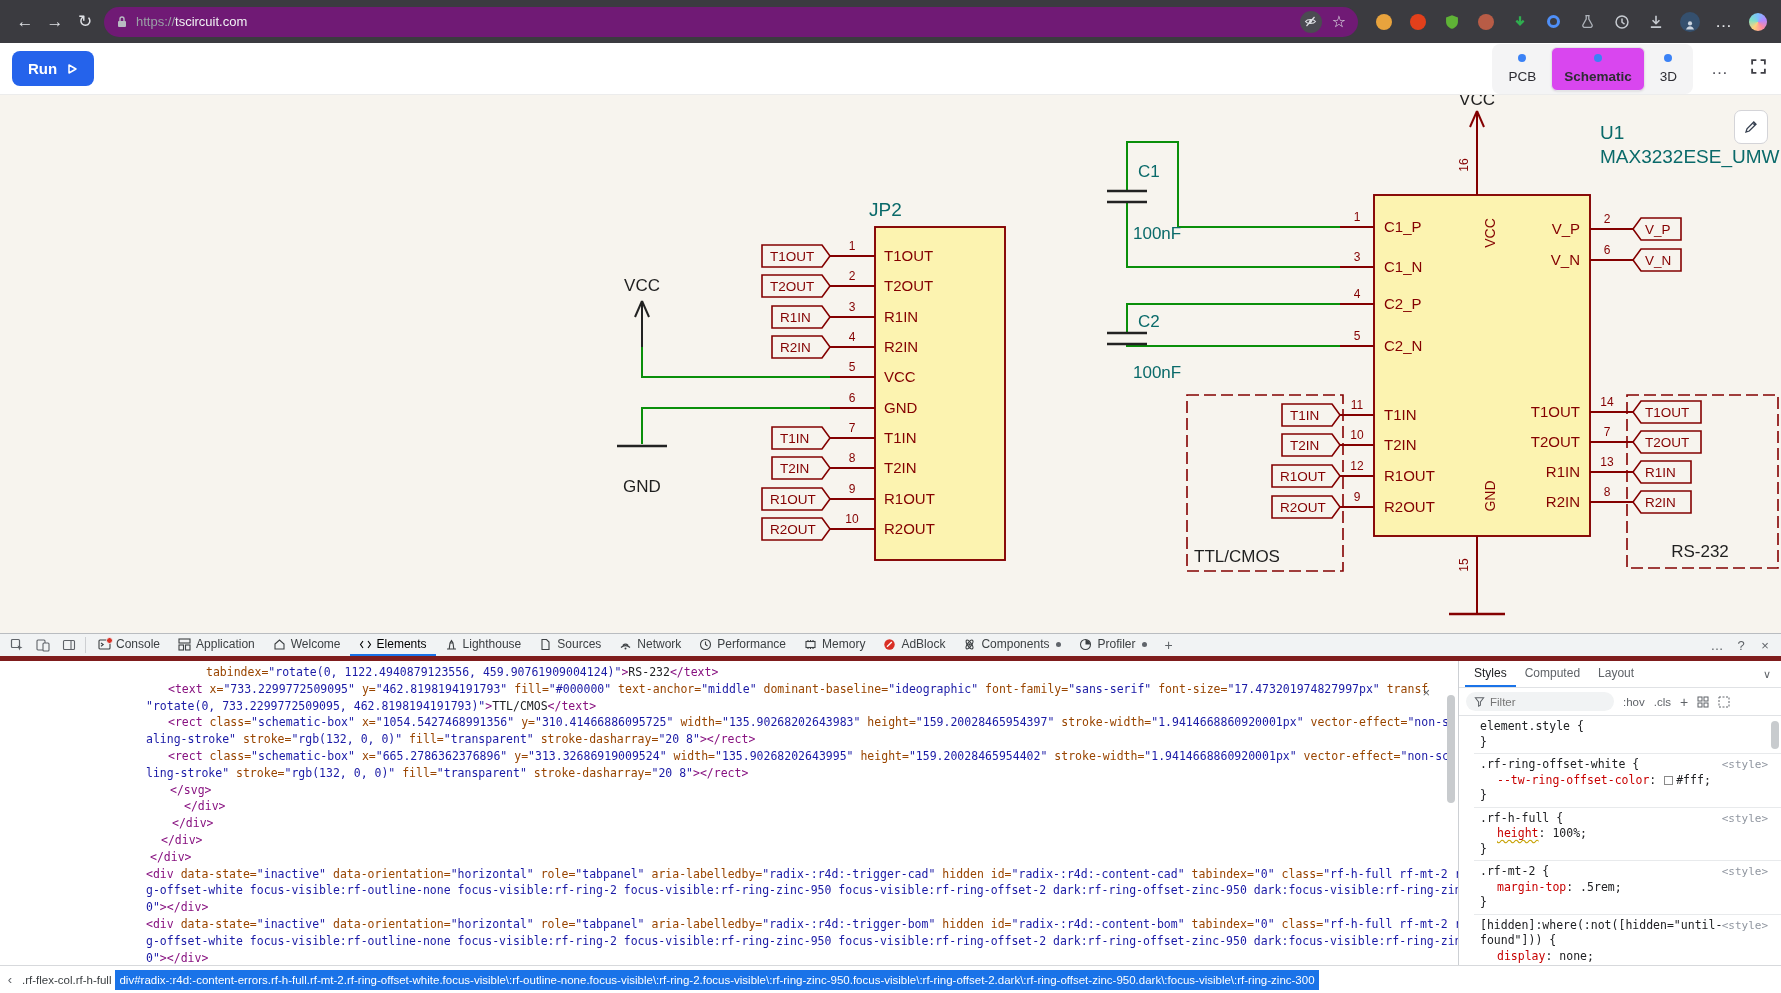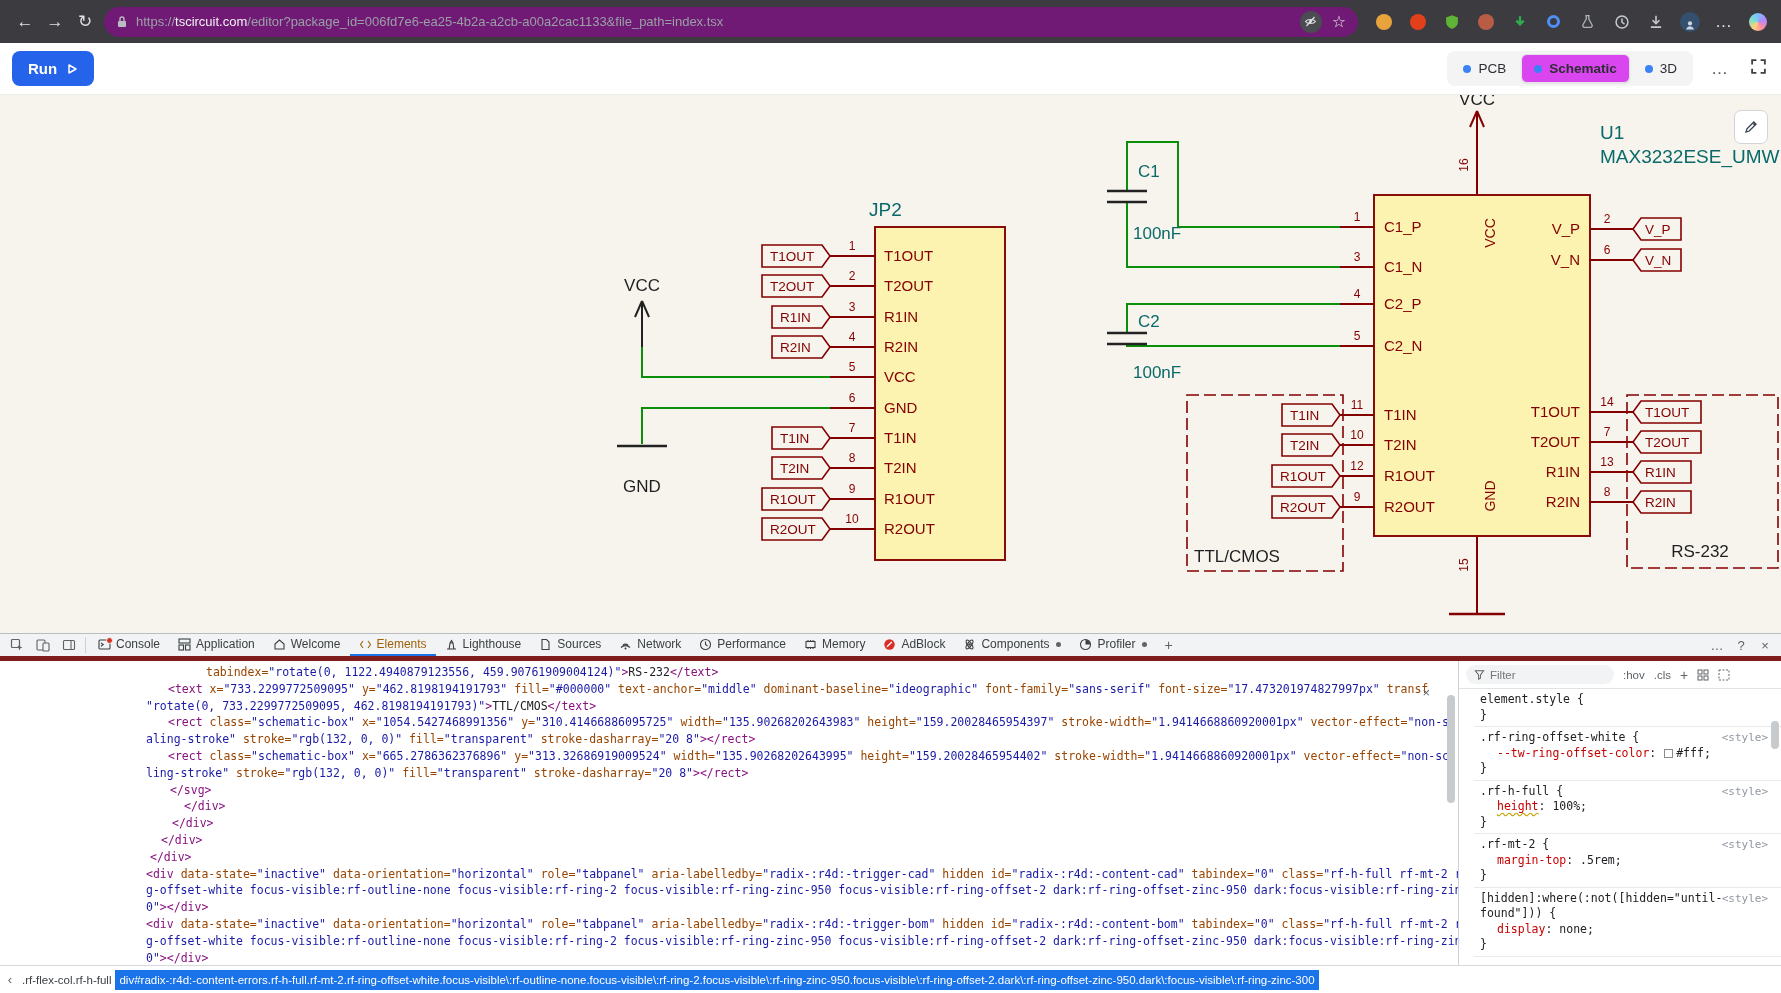--- a/index.html
+++ b/index.html
@@ -118,7 +118,6 @@
       </span>
       <span class="u-scheme">https://</span>
         <span class="u-host">tscircuit.com</span>
-        <span class="u-path">/editor?package_id=006fd7e6-ea25-4b2a-a2cb-a00a2cac1133&amp;file_path=index.tsx</span>
       <span class="pill-right">
         <span class="tp-badge">
           <svg width="13" height="13" viewBox="0 0 13 13">

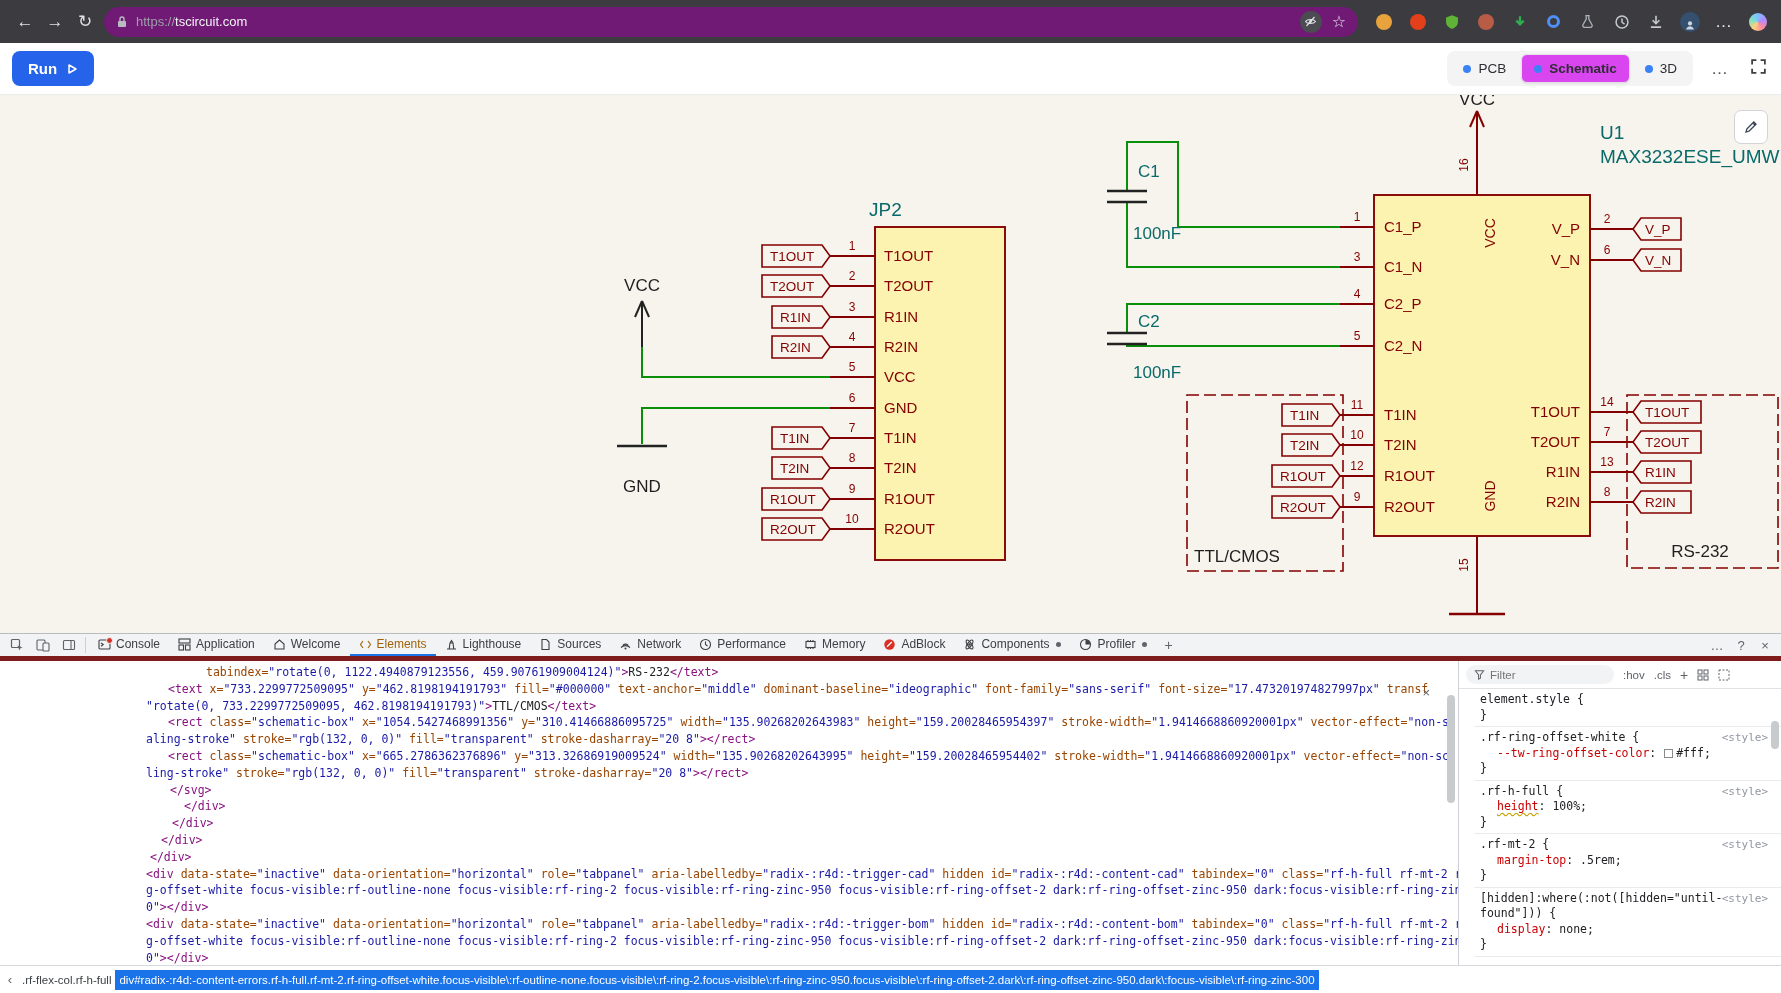--- a/index.html
+++ b/index.html
@@ -32,7 +32,7 @@
   .run-btn { background:#2563eb; color:#fff; font-size:15px; font-weight:bold; padding:9px 16px; border-radius:8px; display:flex; align-items:center; gap:9px; }
   .appbar .spacer { flex:1; }
   .vm-group { background:#f4f4f5; border-radius:8px; padding:3px; display:flex; align-items:center; gap:2px; }
-  .vm-item { display:flex; align-items:center; gap:7px; padding:6px 12px; border-radius:6px; font-size:13.5px; color:#2d2d33; border:1px solid transparent; }
+  .vm-item { display:flex; align-items:center; gap:7px; padding:6px 12px; border-radius:6px; font-size:13.5px; color:#2d2d33; border:1px solid transparent;flex-direction:column; }
   .vm-item.sel { background:#d946ef; border-color:#e4e4e7; box-shadow:0 1px 2px rgba(0,0,0,.08); font-weight:bold; }
   .vm-dot { width:8px; height:8px; border-radius:50%; background:#3b82f6; }
   .more-btn { margin-left:10px; color:#52525b; font-size:17px; padding:2px 8px; }

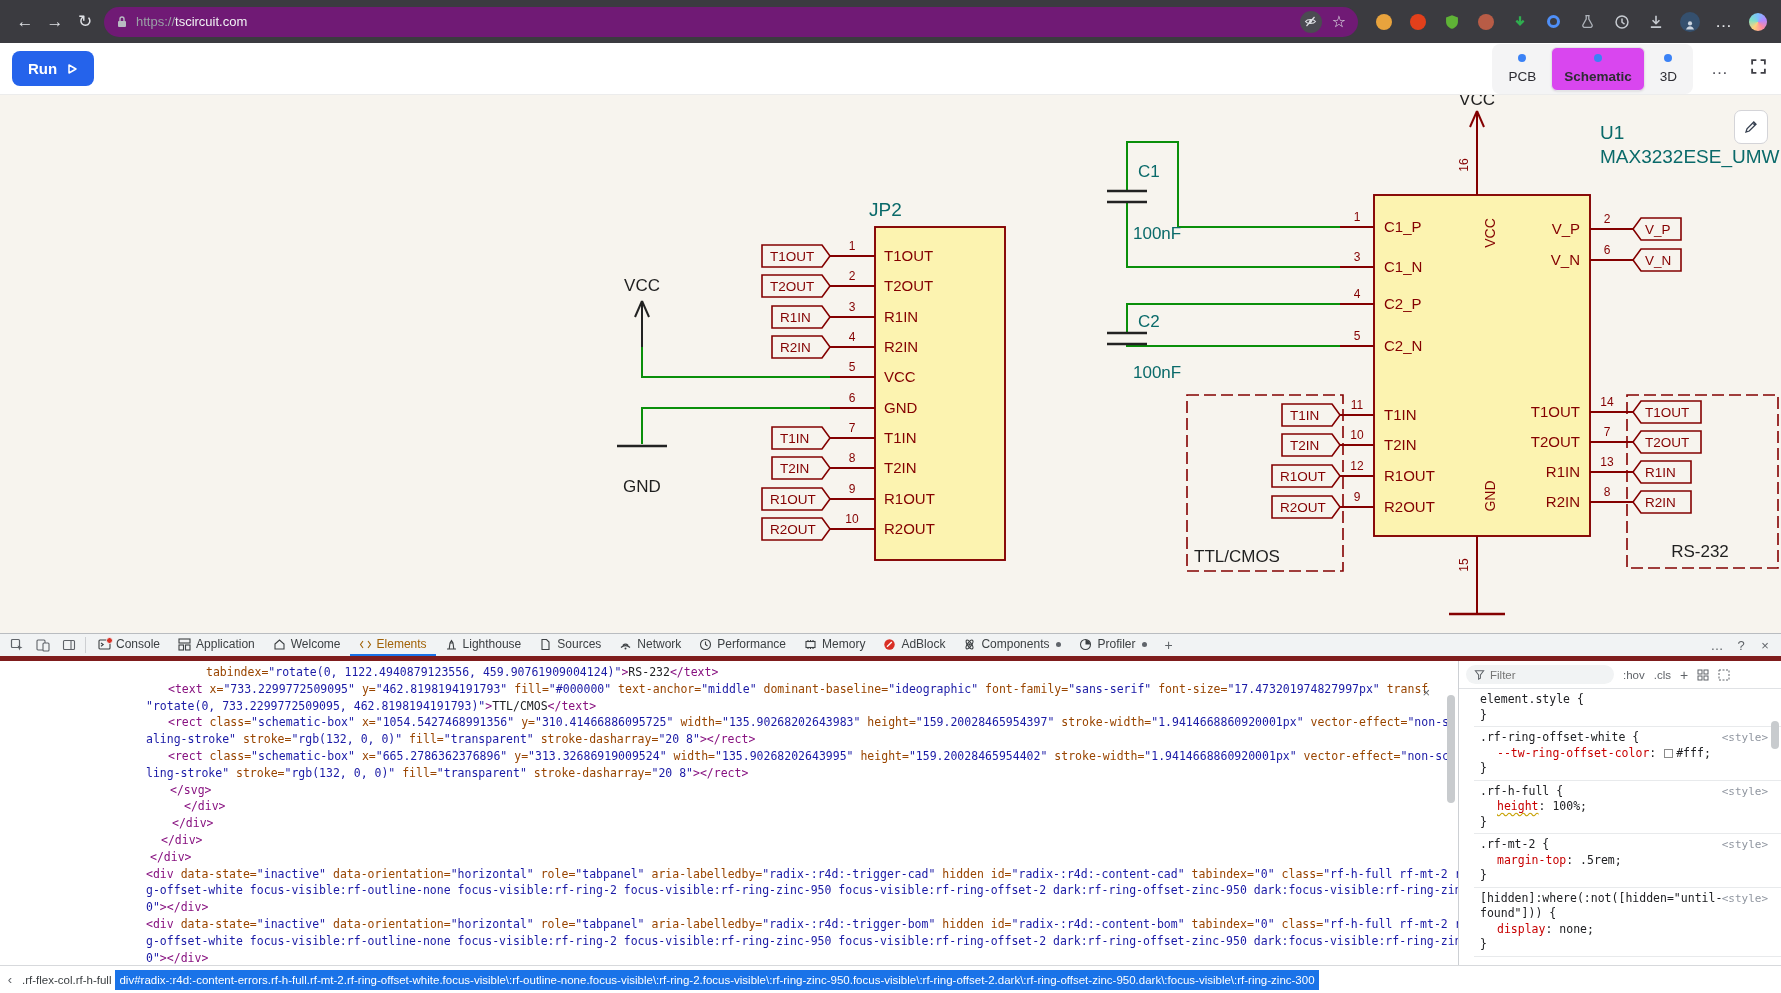--- a/index.html
+++ b/index.html
@@ -59,7 +59,7 @@
   .dt-sep { width:1px; height:16px; background:#cdcfd2; margin:0 3px; }
   .dt-tabs { display:flex; height:100%; }
   .dt-tab { display:flex; align-items:center; gap:5px; padding:0 9px; height:100%; border-bottom:2px solid transparent; position:relative; white-space:nowrap; }
-  .dt-tab.sel { color:#a16207; border-bottom-color:#1a73e8; }
+  .dt-tab.sel { color:#000000; border-bottom-color:#1a73e8; }
   .dt-tab-ico { display:flex; }
   .dt-tab-ico svg { width:13px; height:13px; stroke-width:1.1; }
   .badge { position:absolute; top:3px; left:17px; width:7px; height:7px; background:#d93025; border-radius:50%; border:1px solid #f1f3f4; }

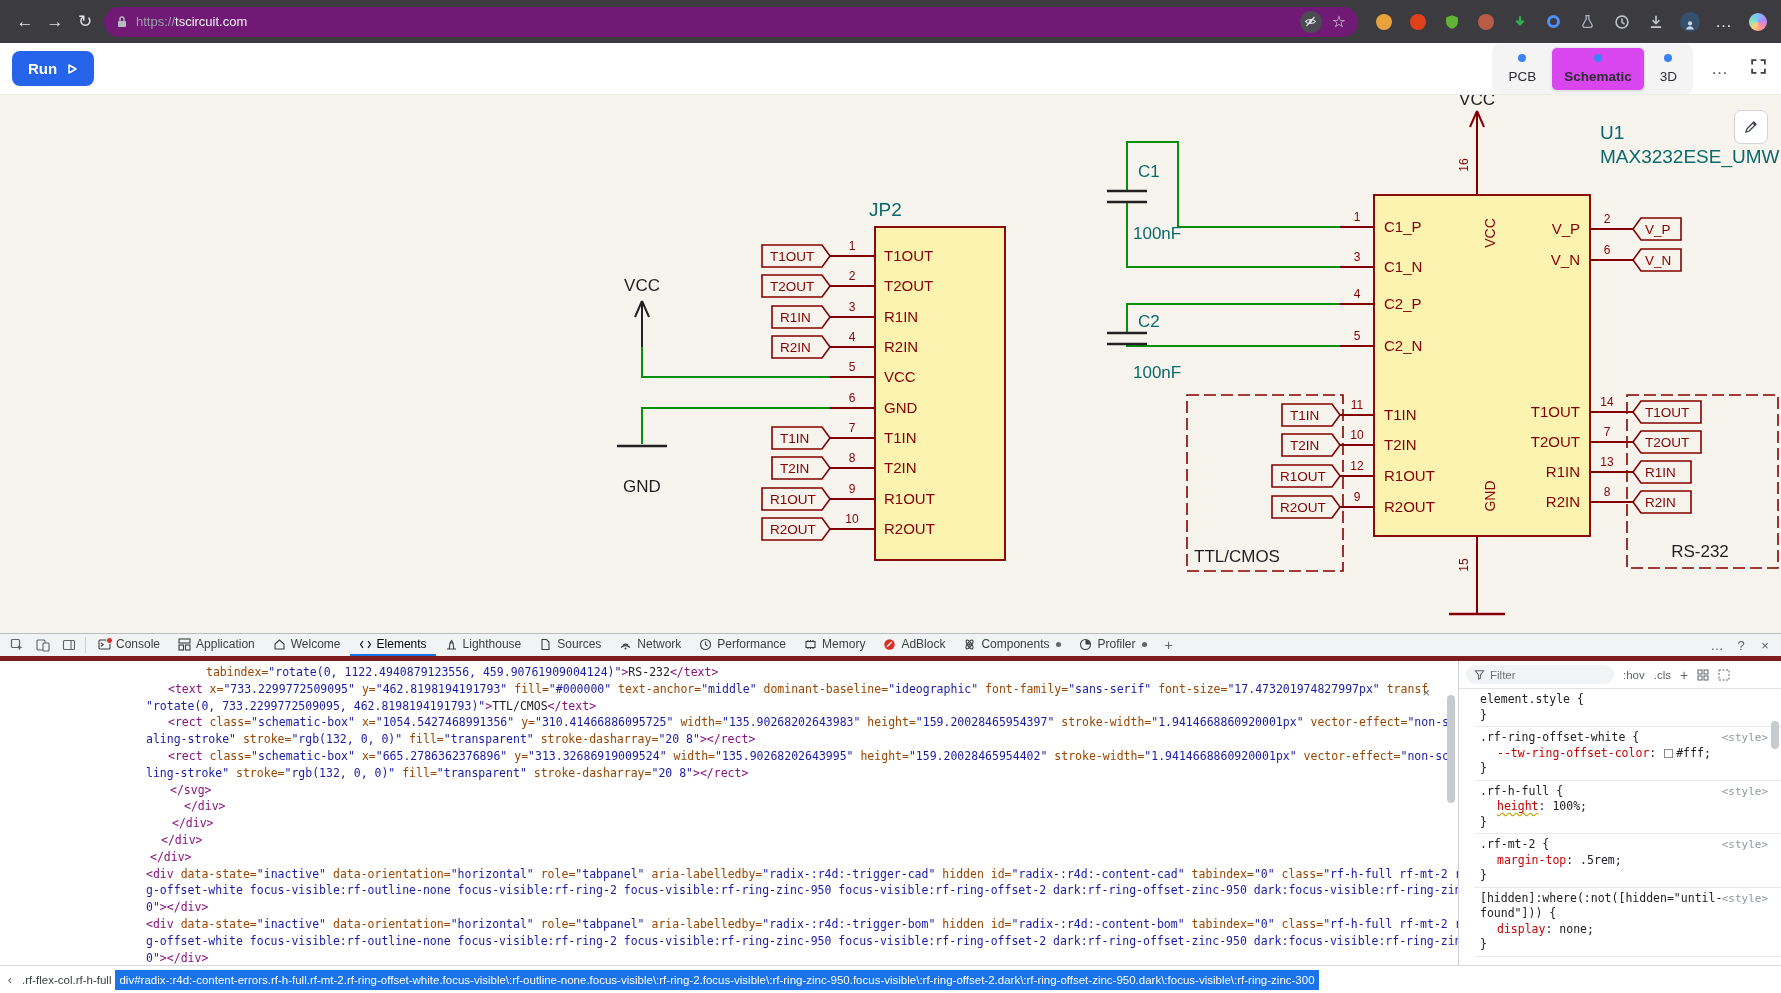--- a/index.html
+++ b/index.html
@@ -537,6 +537,12 @@
           <div class="code-line" style="padding-left: 146px;"><span class="cs">0"</span><span class="ct">&gt;&lt;/div&gt;</span></div>
         </div>
       <div class="dt-styles">
+        <div class="styles-tab-row">
+          <span class="s-tab sel">Styles</span>
+          <span class="s-tab">Computed</span>
+          <span class="s-tab">Layout</span>
+          <span class="s-chev">∨</span>
+        </div>
         <div class="styles-toolbar">
           <span class="filter-wrap">
             <svg width="11" height="11" viewBox="0 0 12 12">

